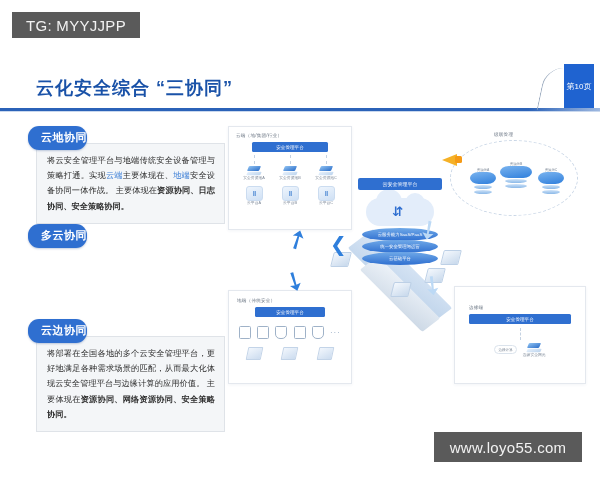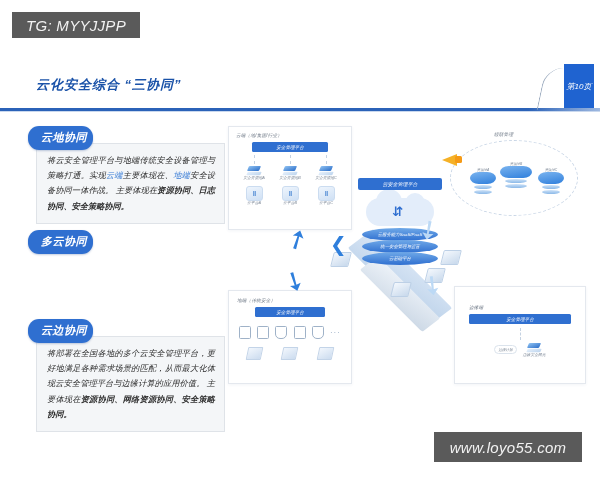--- a/index.html
+++ b/index.html
@@ -9,7 +9,7 @@
     font-family:"Liberation Sans","DejaVu Sans",sans-serif;
     overflow:hidden;position:relative;
   }
-  .page{position:absolute;inset:0;background:#fff;font-style:italic;}
+  .page{position:absolute;inset:0;background:#fff;}
 
   
   .wm{

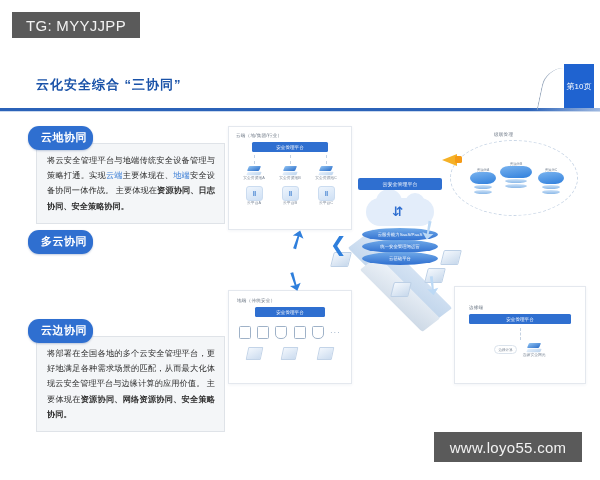--- a/index.html
+++ b/index.html
@@ -24,7 +24,7 @@
   .header{position:absolute;left:0;top:64px;width:600px;height:52px;}
   .header-title{
     position:absolute;left:36px;top:12px;
-    font-size:13px;font-weight:bold;color:#1a52a8;letter-spacing:1px;
+    font-size:18px;font-weight:bold;color:#1a52a8;letter-spacing:1px;
   }
   .header-rule{
     position:absolute;left:0;top:44px;width:600px;height:3px;

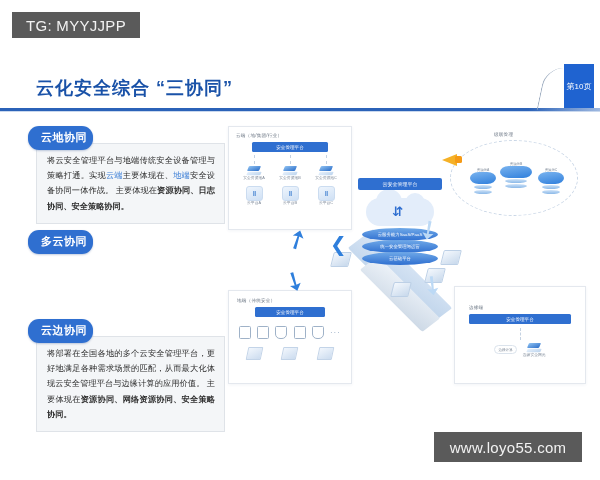--- a/index.html
+++ b/index.html
@@ -49,7 +49,7 @@
   .card-tab{
     position:relative;display:inline-block;
     background:#2f6fd0;color:#fff;font-size:11px;font-weight:bold;
-    padding:4px 6px 5px 13px;border-radius:11px;letter-spacing:.5px;
+    padding:4px 0 5px 13px;border-radius:11px;letter-spacing:.5px;
     box-shadow:0 1px 2px rgba(20,60,130,.25);
   }
   .card-body{

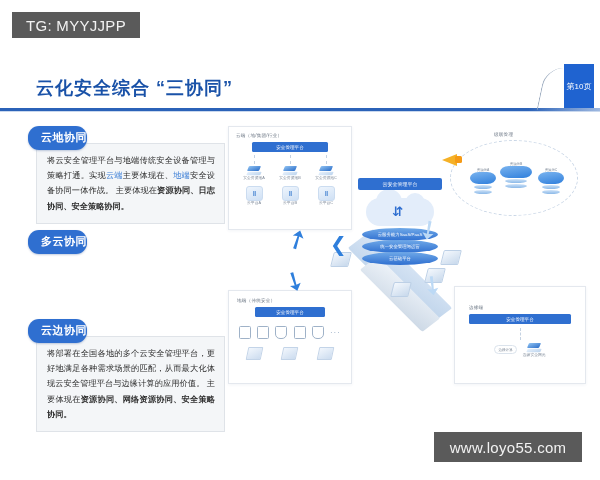--- a/index.html
+++ b/index.html
@@ -210,7 +210,7 @@
     <div class="card-body"><span>将云安全管理平台与地端传统安全设备管理与策略打通。实现</span><span class="hl">云端</span><span>主要体现在、</span><span class="hl">地端</span><span>安全设备协同一体作战。 主要体现在</span><span style="font-weight: bold;">资源协同、日志协同、安全策略协同。</span></div>
   </div>
 
-  <div class="card" style="top:230px;">
+  <div class="card" style="top:224px;">
     <div class="card-tab">多云协同</div>
   </div>
 

